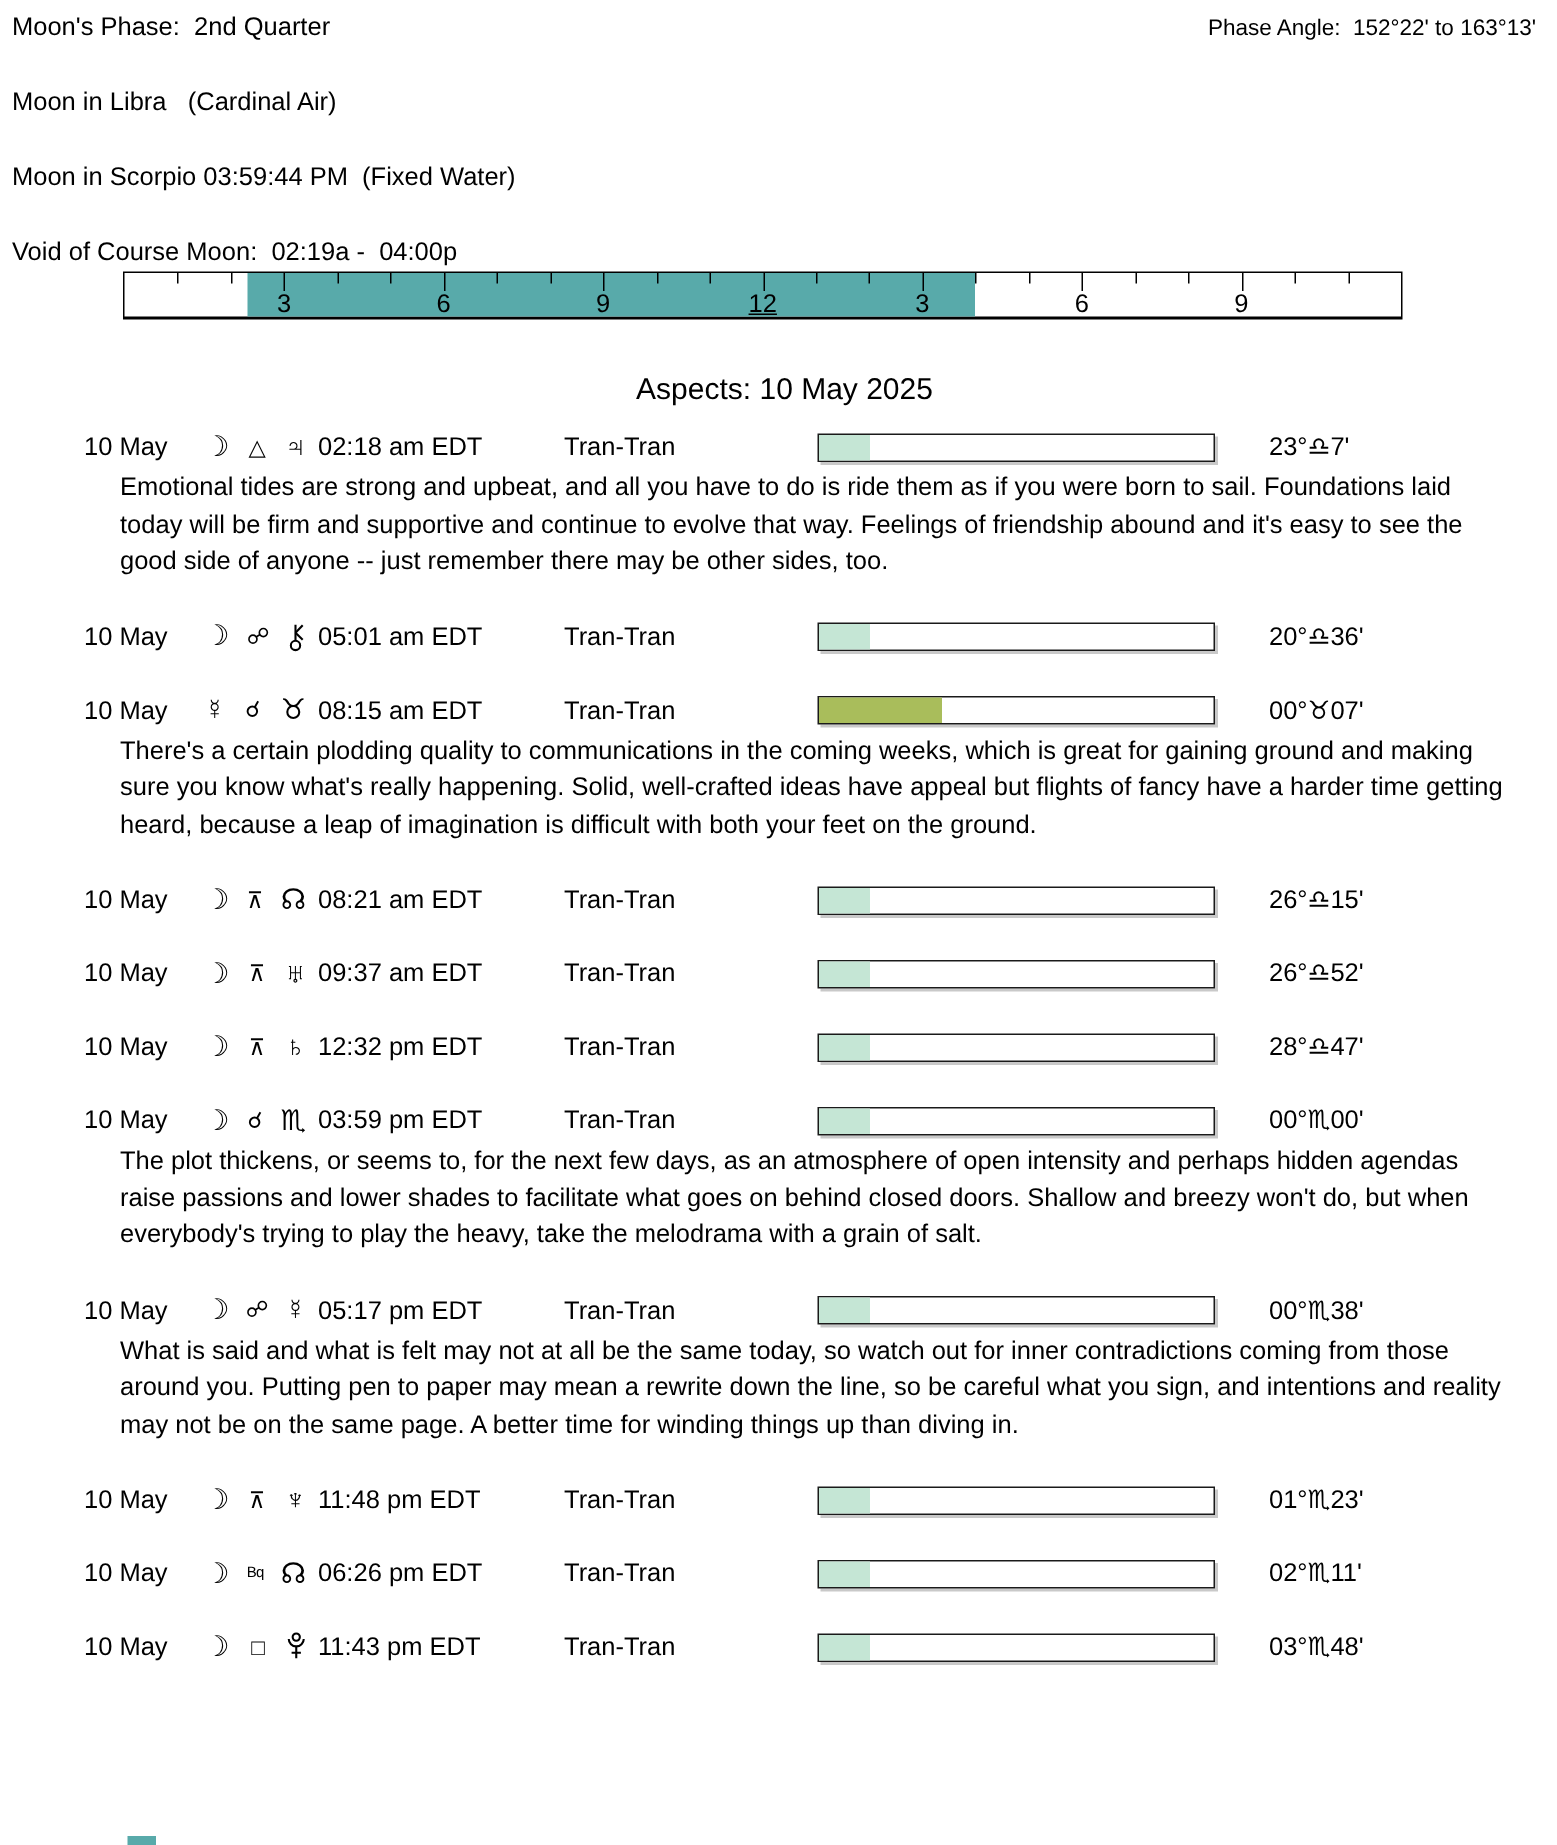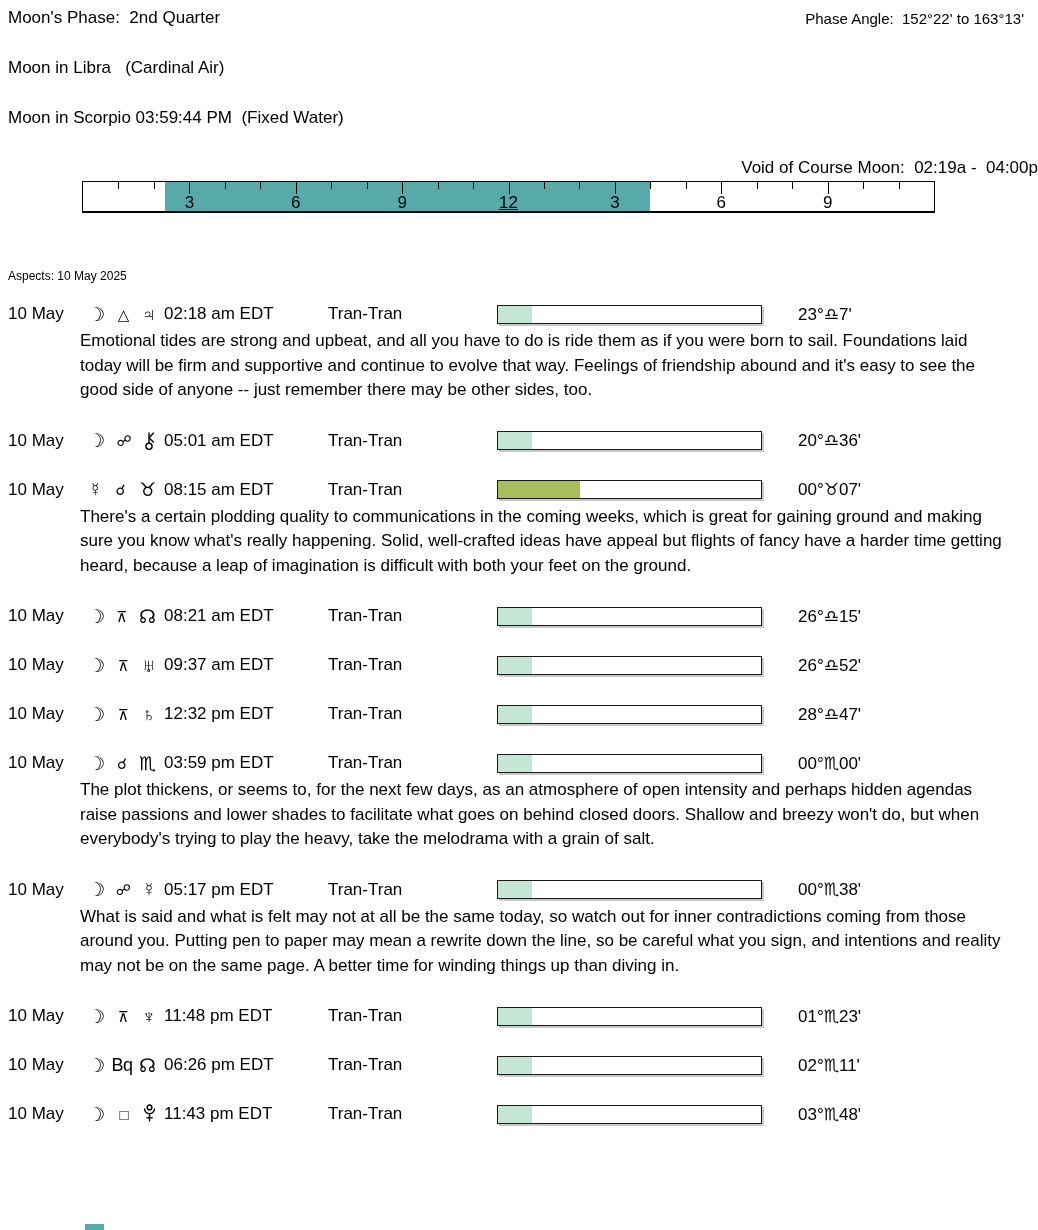--- a/index.html
+++ b/index.html
@@ -12,7 +12,7 @@
   .hline { white-space:pre-wrap; line-height:19px; margin-bottom:31px; }
   .hrow1 { display:flex; justify-content:space-between; align-items:flex-start; }
   .phase-angle { font-size:15px; padding-right:14px; padding-top:2px; white-space:pre-wrap; }
-  .void-line { margin-bottom:4px !important;text-align:right; }
+  .void-line { margin-bottom:4px !important; }
 
   
   .timeline {

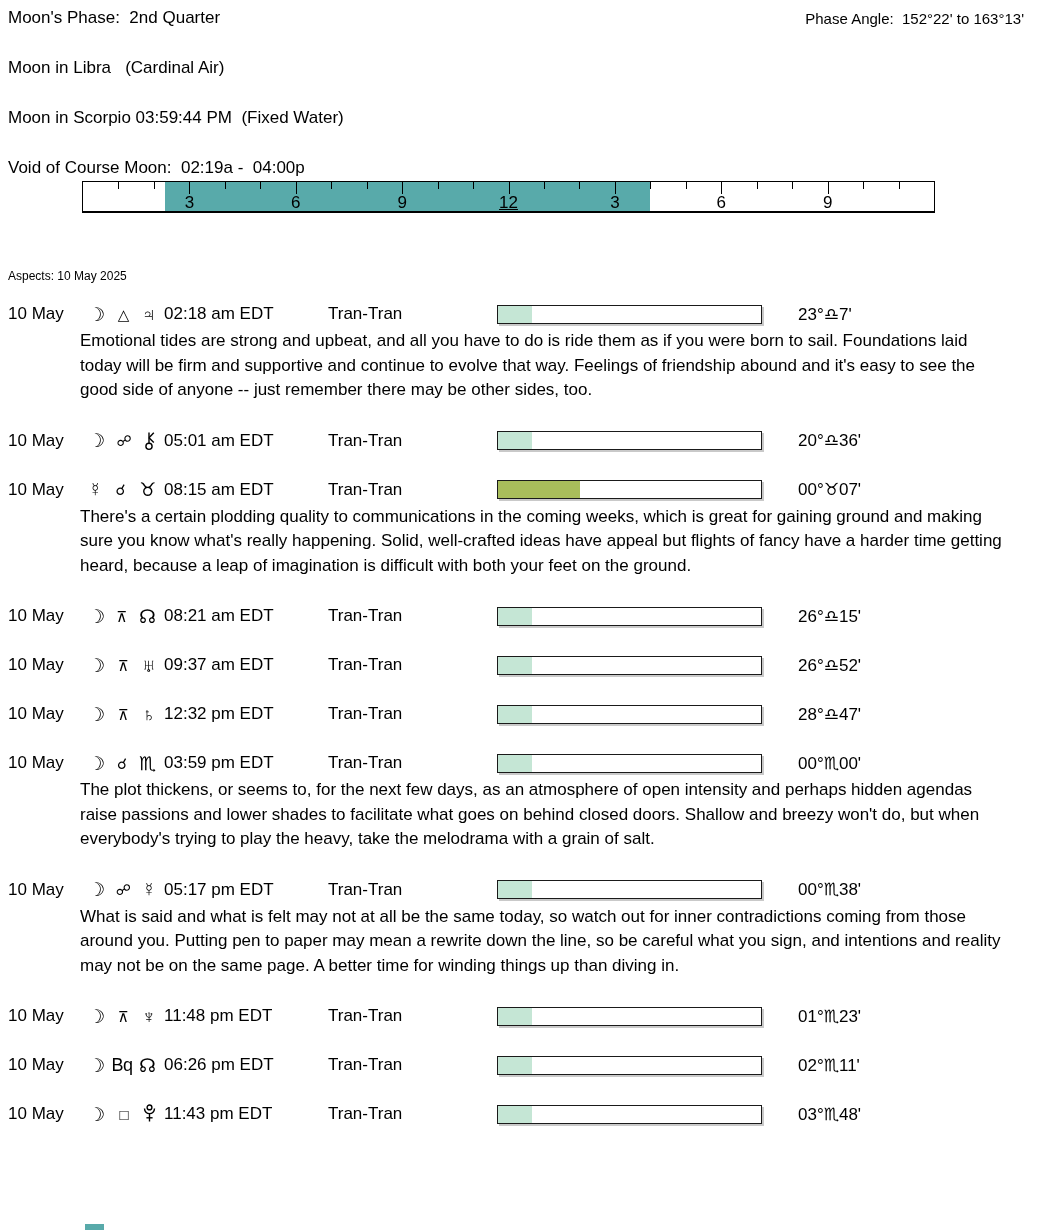--- a/index.html
+++ b/index.html
@@ -25,7 +25,7 @@
   .tl-tick.long  { height:12px; }
   .tl-label { position:absolute; top:11px; transform:translateX(-50%); font-size:17px; }
 
-  .aspects-title { text-align:left; font-size:12px; line-height:22px; margin:52px 0 16px 0; }
+  .aspects-title { text-align:center; font-size:20px; line-height:22px; margin:36px 0 16px 0; }
 
   .aspect-item { margin-bottom:27px; }
   .arow { display:flex; align-items:center; height:22px; }

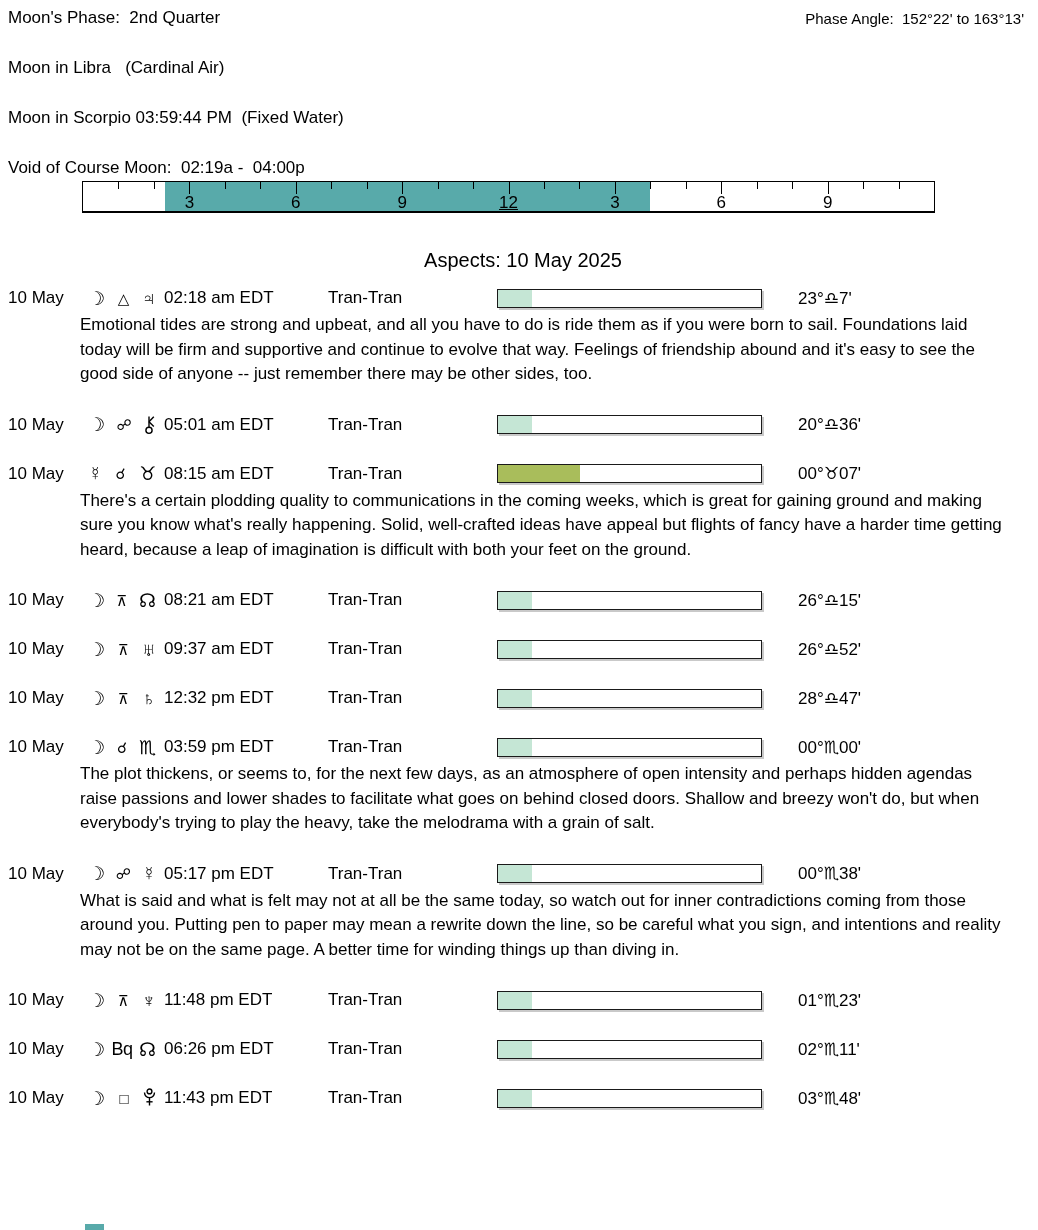--- a/index.html
+++ b/index.html
@@ -28,7 +28,7 @@
   .aspects-title { text-align:center; font-size:20px; line-height:22px; margin:36px 0 16px 0; }
 
   .aspect-item { margin-bottom:27px; }
-  .arow { display:flex; align-items:center; height:22px; }
+  .arow { display:flex; align-items:center; height:22px;margin-left:48px; }
   .acell-left { display:flex; align-items:center; width:489px; flex:none; }
   .adate { width:80px; flex:none; }
   .aglyphs { width:68px; flex:none; display:flex; justify-content:space-between; align-items:center; }

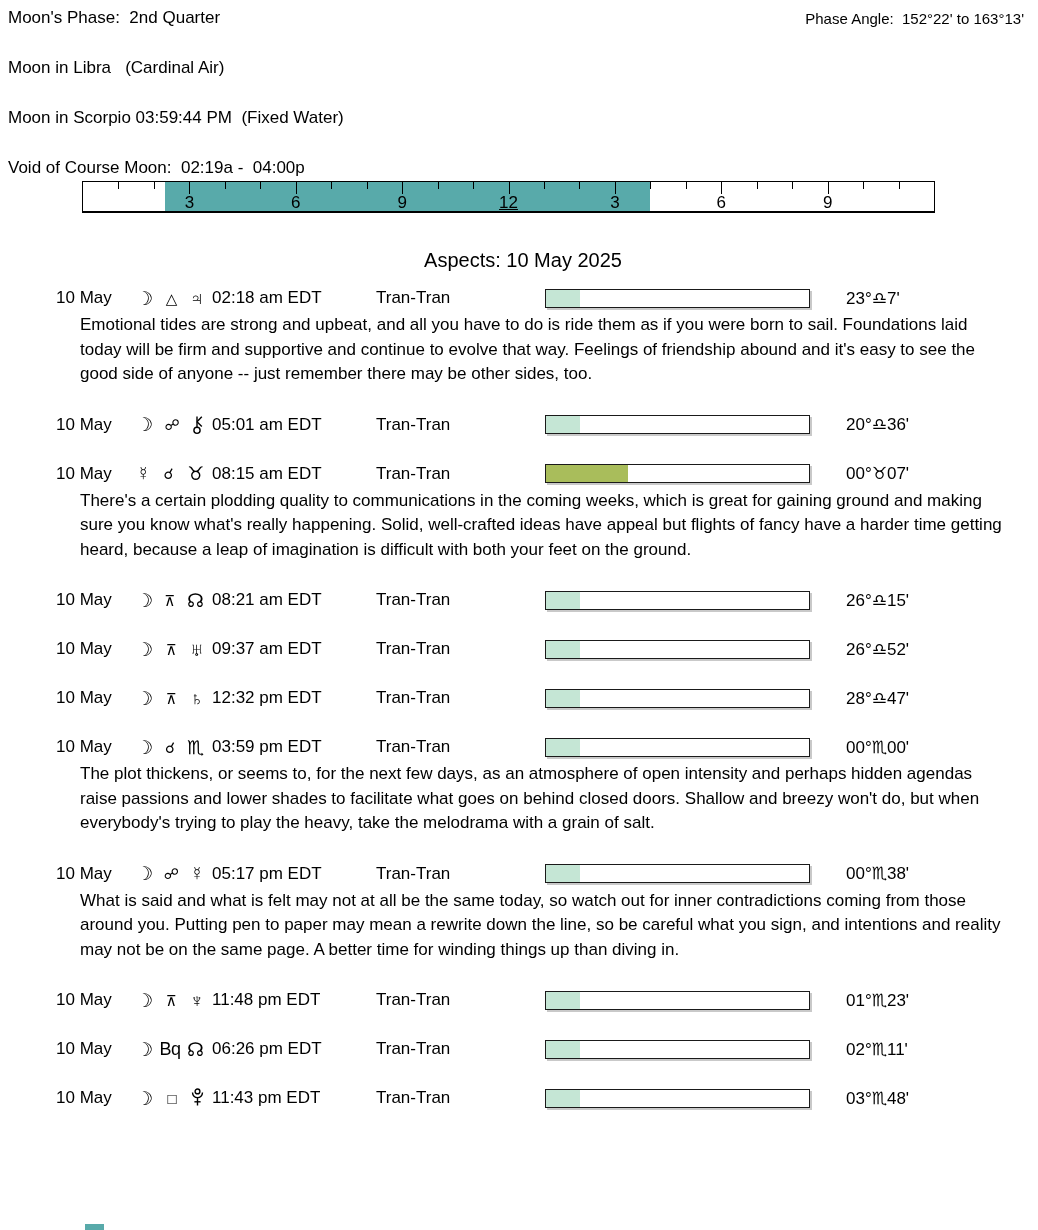--- a/index.html
+++ b/index.html
@@ -35,7 +35,7 @@
   .glyph { display:inline-flex; align-items:center; line-height:1; }
   .glyph.lg { font-size:19px; }
   .glyph.asp { font-size:15px; }
-  .glyph.bq { font-size:18px; letter-spacing:-0.5px; }
+  .glyph.bq { font-size:10px; letter-spacing:-0.5px; }
   .glyph svg { display:block; }
   .atime { width:172px; flex:none; padding-left:8px; white-space:pre; }
   .atype { white-space:pre; }

